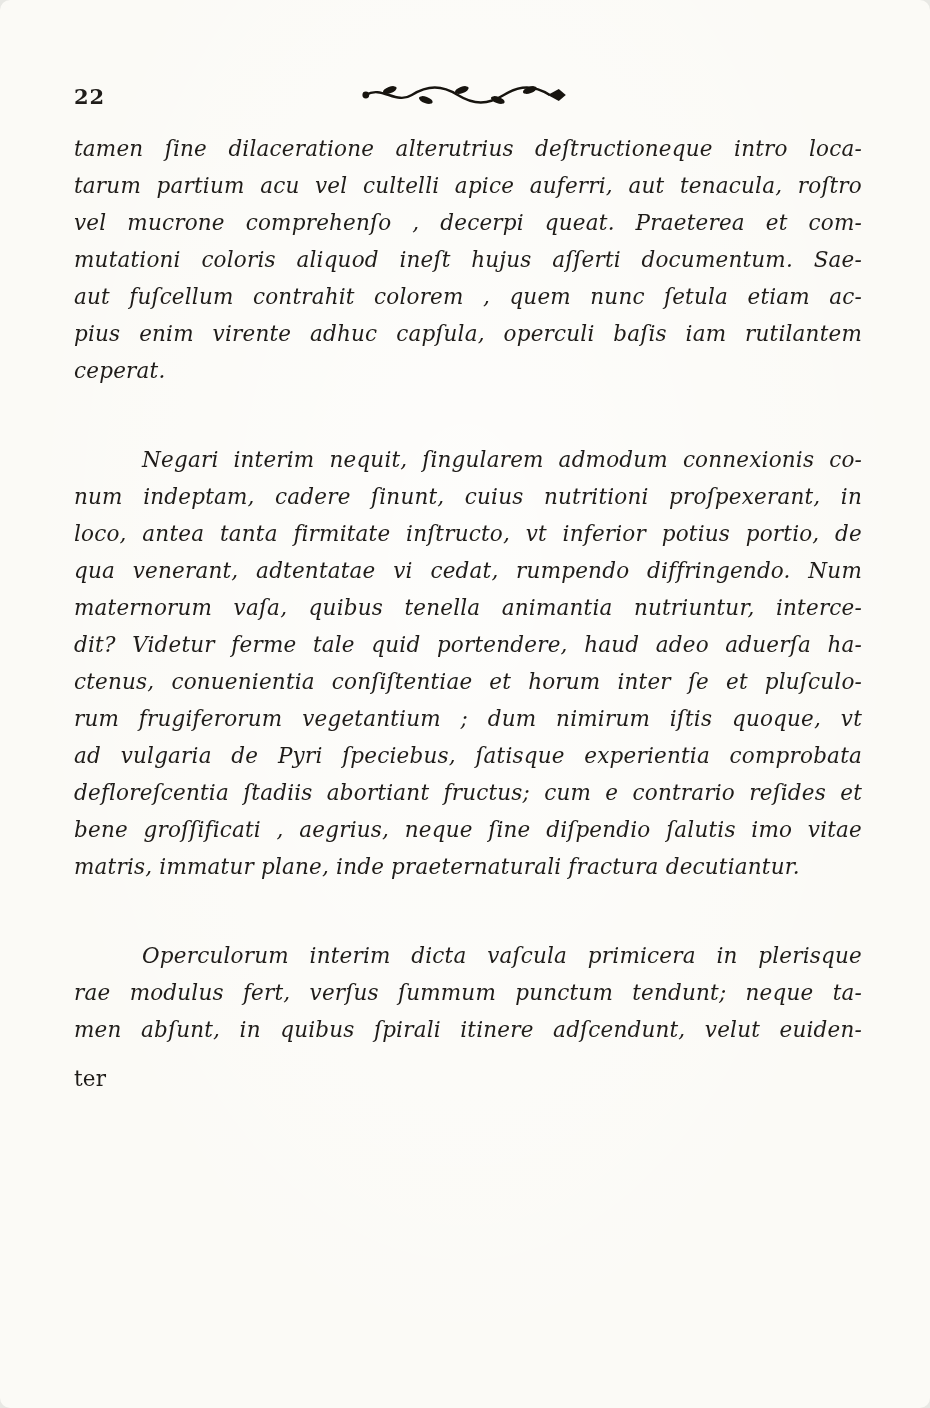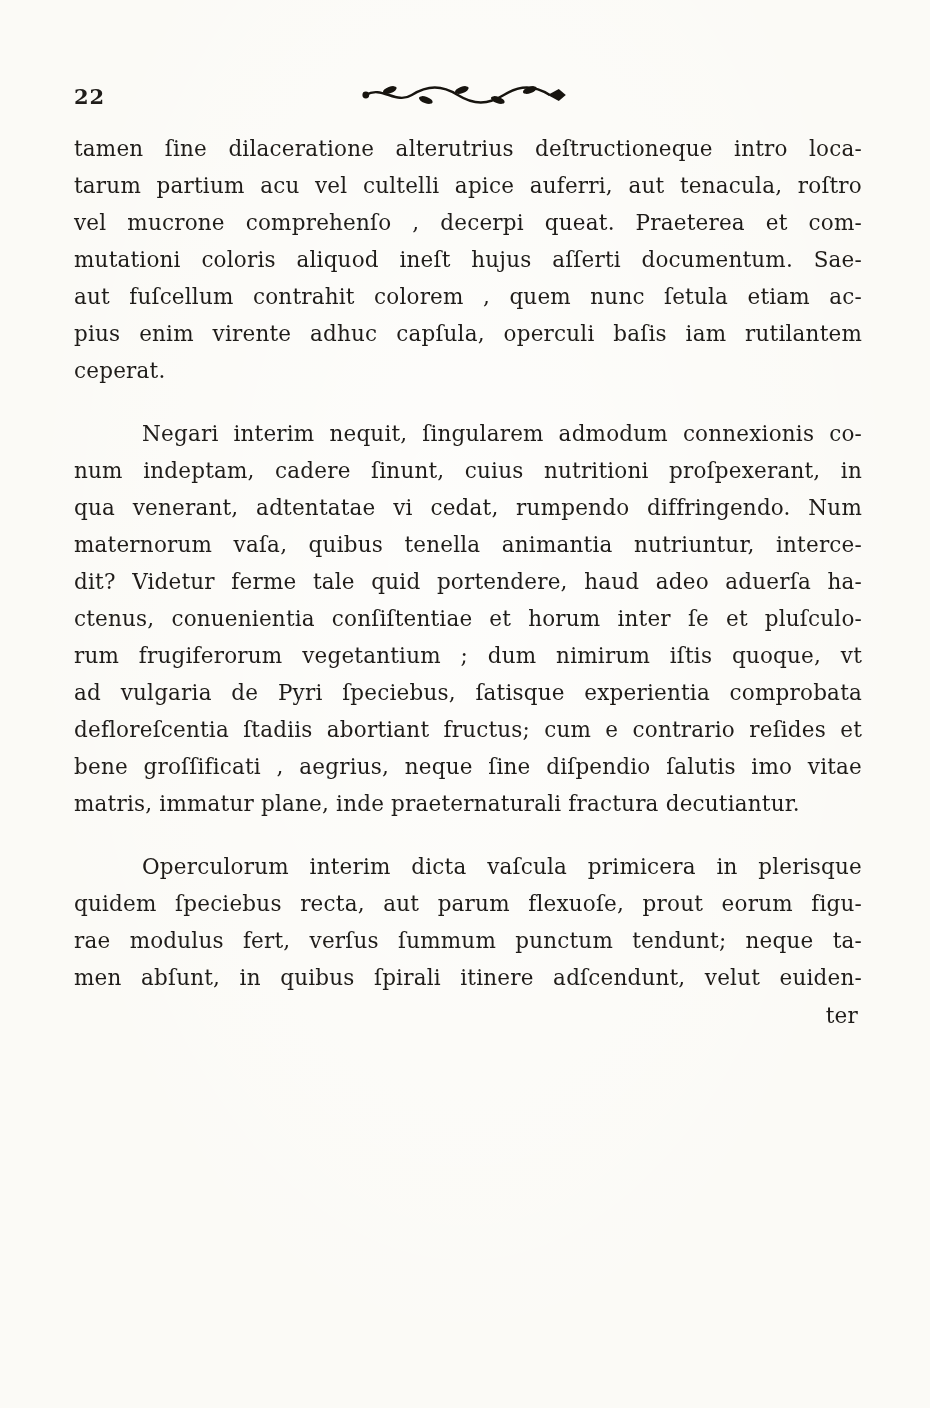--- a/index.html
+++ b/index.html
@@ -18,6 +18,7 @@
     color: #1f1c19;
     font-family: "DejaVu Serif", "Liberation Serif", serif;
     overflow: hidden;
+    border-radius: 10px;
   }
   .header {
     position: absolute;

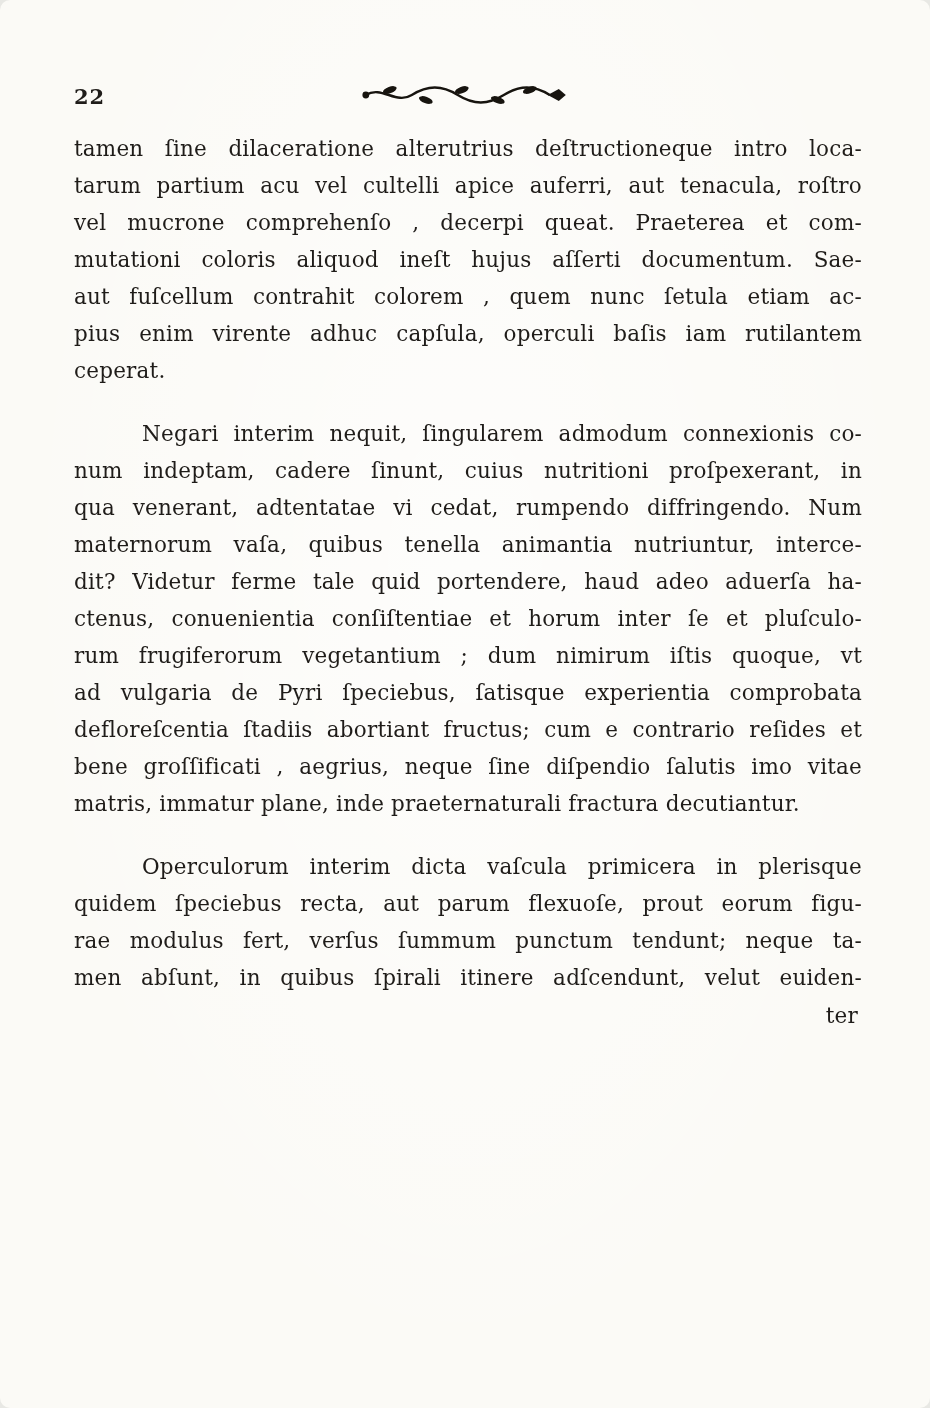--- a/index.html
+++ b/index.html
@@ -57,6 +57,7 @@
     text-align: justify;
     text-align-last: justify;
     white-space: normal;
+    font-style: italic;
   }
   .line.last { text-align-last: left; }
   .para.indent .line:first-child { text-indent: 68px; }

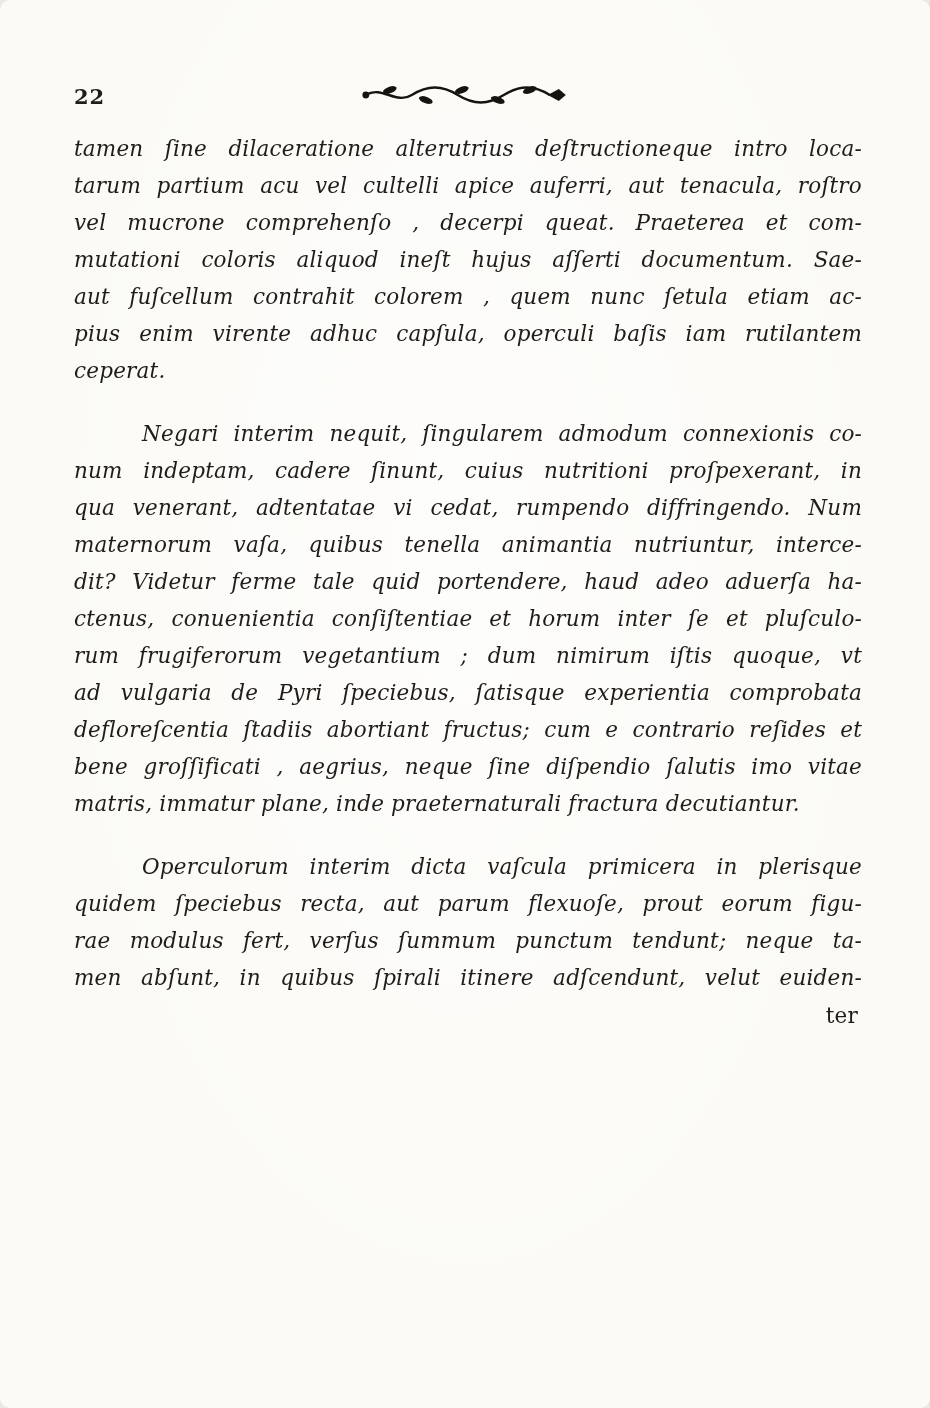--- a/index.html
+++ b/index.html
@@ -52,7 +52,7 @@
     letter-spacing: 0.2px;
   }
   .para { margin: 0; }
-  .para + .para { margin-top: 26px; }
+  .para + .para { margin-top: 52px; }
   .line {
     text-align: justify;
     text-align-last: justify;

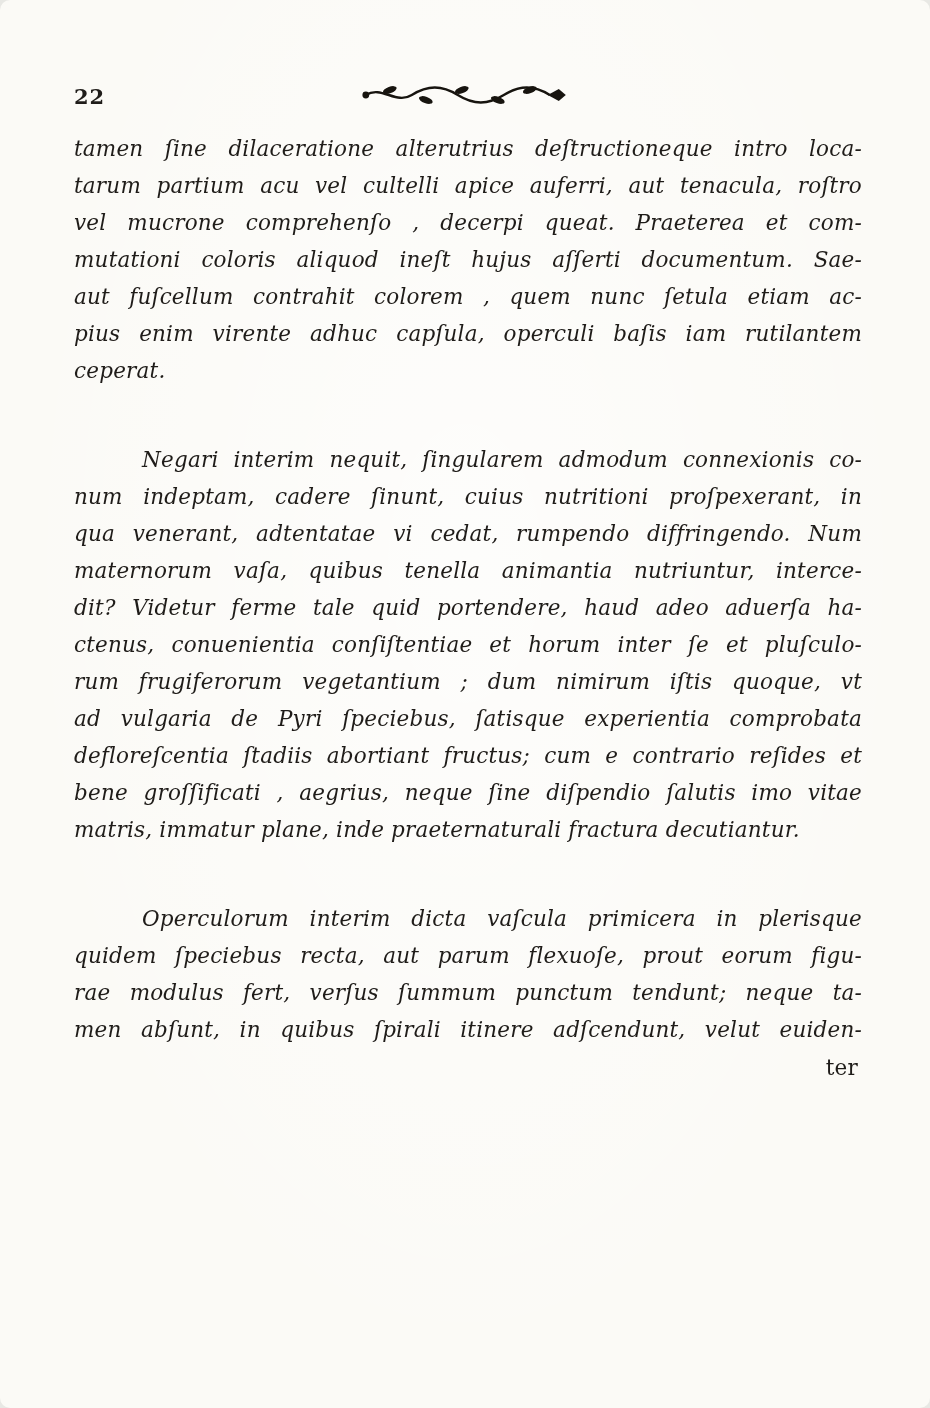--- a/index.html
+++ b/index.html
@@ -106,6 +106,7 @@
     <div class="para indent">
         <div class="line">Negari interim nequit, ſingularem admodum connexionis co-</div>
         <div class="line">num indeptam, cadere ſinunt, cuius nutritioni proſpexerant, in</div>
+        <div class="line">loco, antea tanta firmitate inſtructo, vt inferior potius portio, de</div>
         <div class="line">qua venerant, adtentatae vi cedat, rumpendo diffringendo. Num</div>
         <div class="line">maternorum vaſa, quibus tenella animantia nutriuntur, interce-</div>
         <div class="line">dit? Videtur ferme tale quid portendere, haud adeo aduerſa ha-</div>

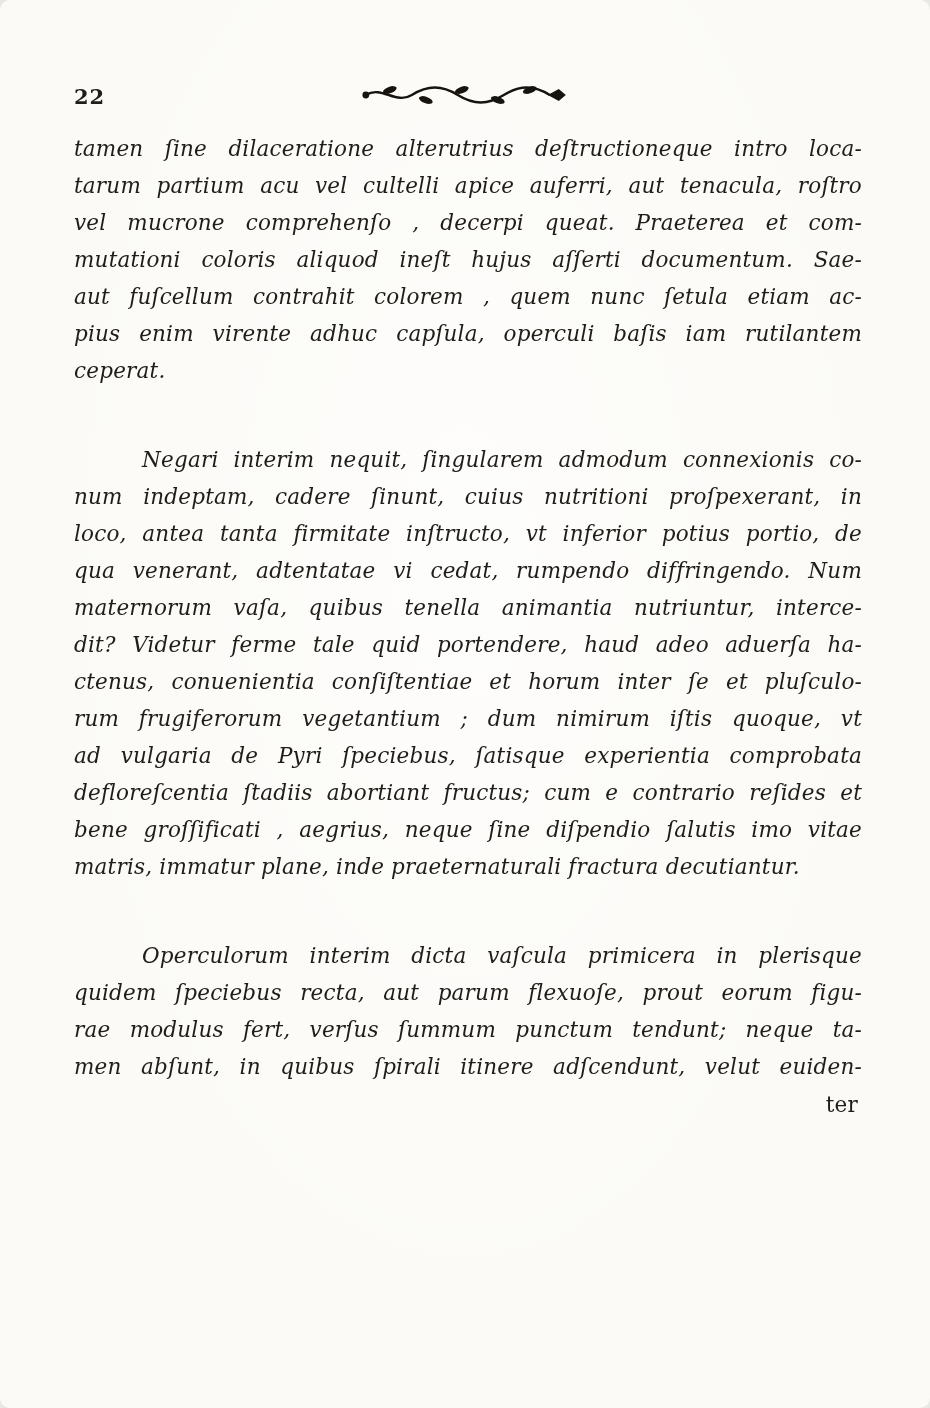--- a/index.html
+++ b/index.html
@@ -119,7 +119,6 @@
       </div>
     <div class="para indent">
         <div class="line">Operculorum interim dicta vaſcula primicera in plerisque</div>
-        <div class="line">quidem ſpeciebus recta, aut parum flexuoſe, prout eorum figu-</div>
         <div class="line">rae modulus fert, verſus ſummum punctum tendunt; neque ta-</div>
         <div class="line">men abſunt, in quibus ſpirali itinere adſcendunt, velut euiden-</div>
       </div>

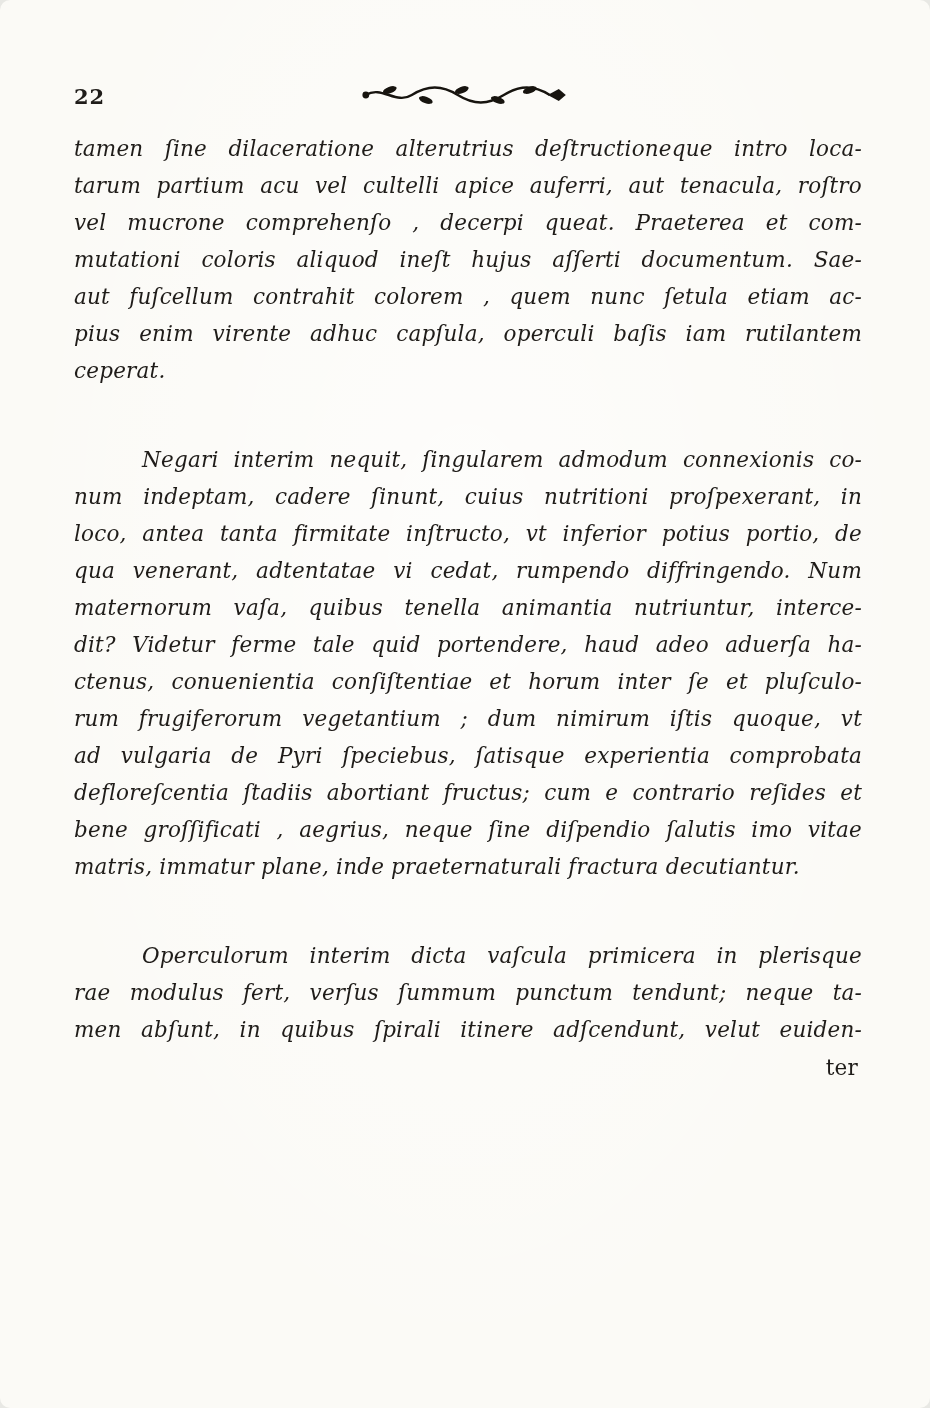--- a/index.html
+++ b/index.html
@@ -62,8 +62,8 @@
   .line.last { text-align-last: left; }
   .para.indent .line:first-child { text-indent: 68px; }
   .catchword {
-    text-align: right;
-    margin-top: 1px;
+    text-align: left;
+    margin-top: 12px;
     padding-right: 4px;
     line-height: 37px;
   }

